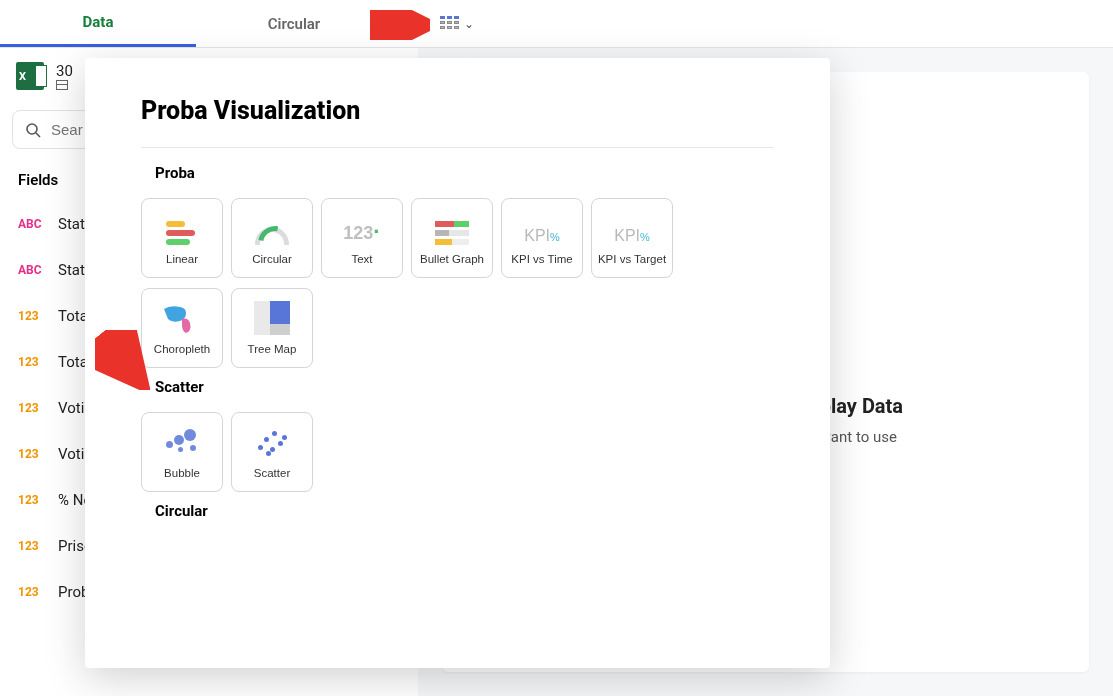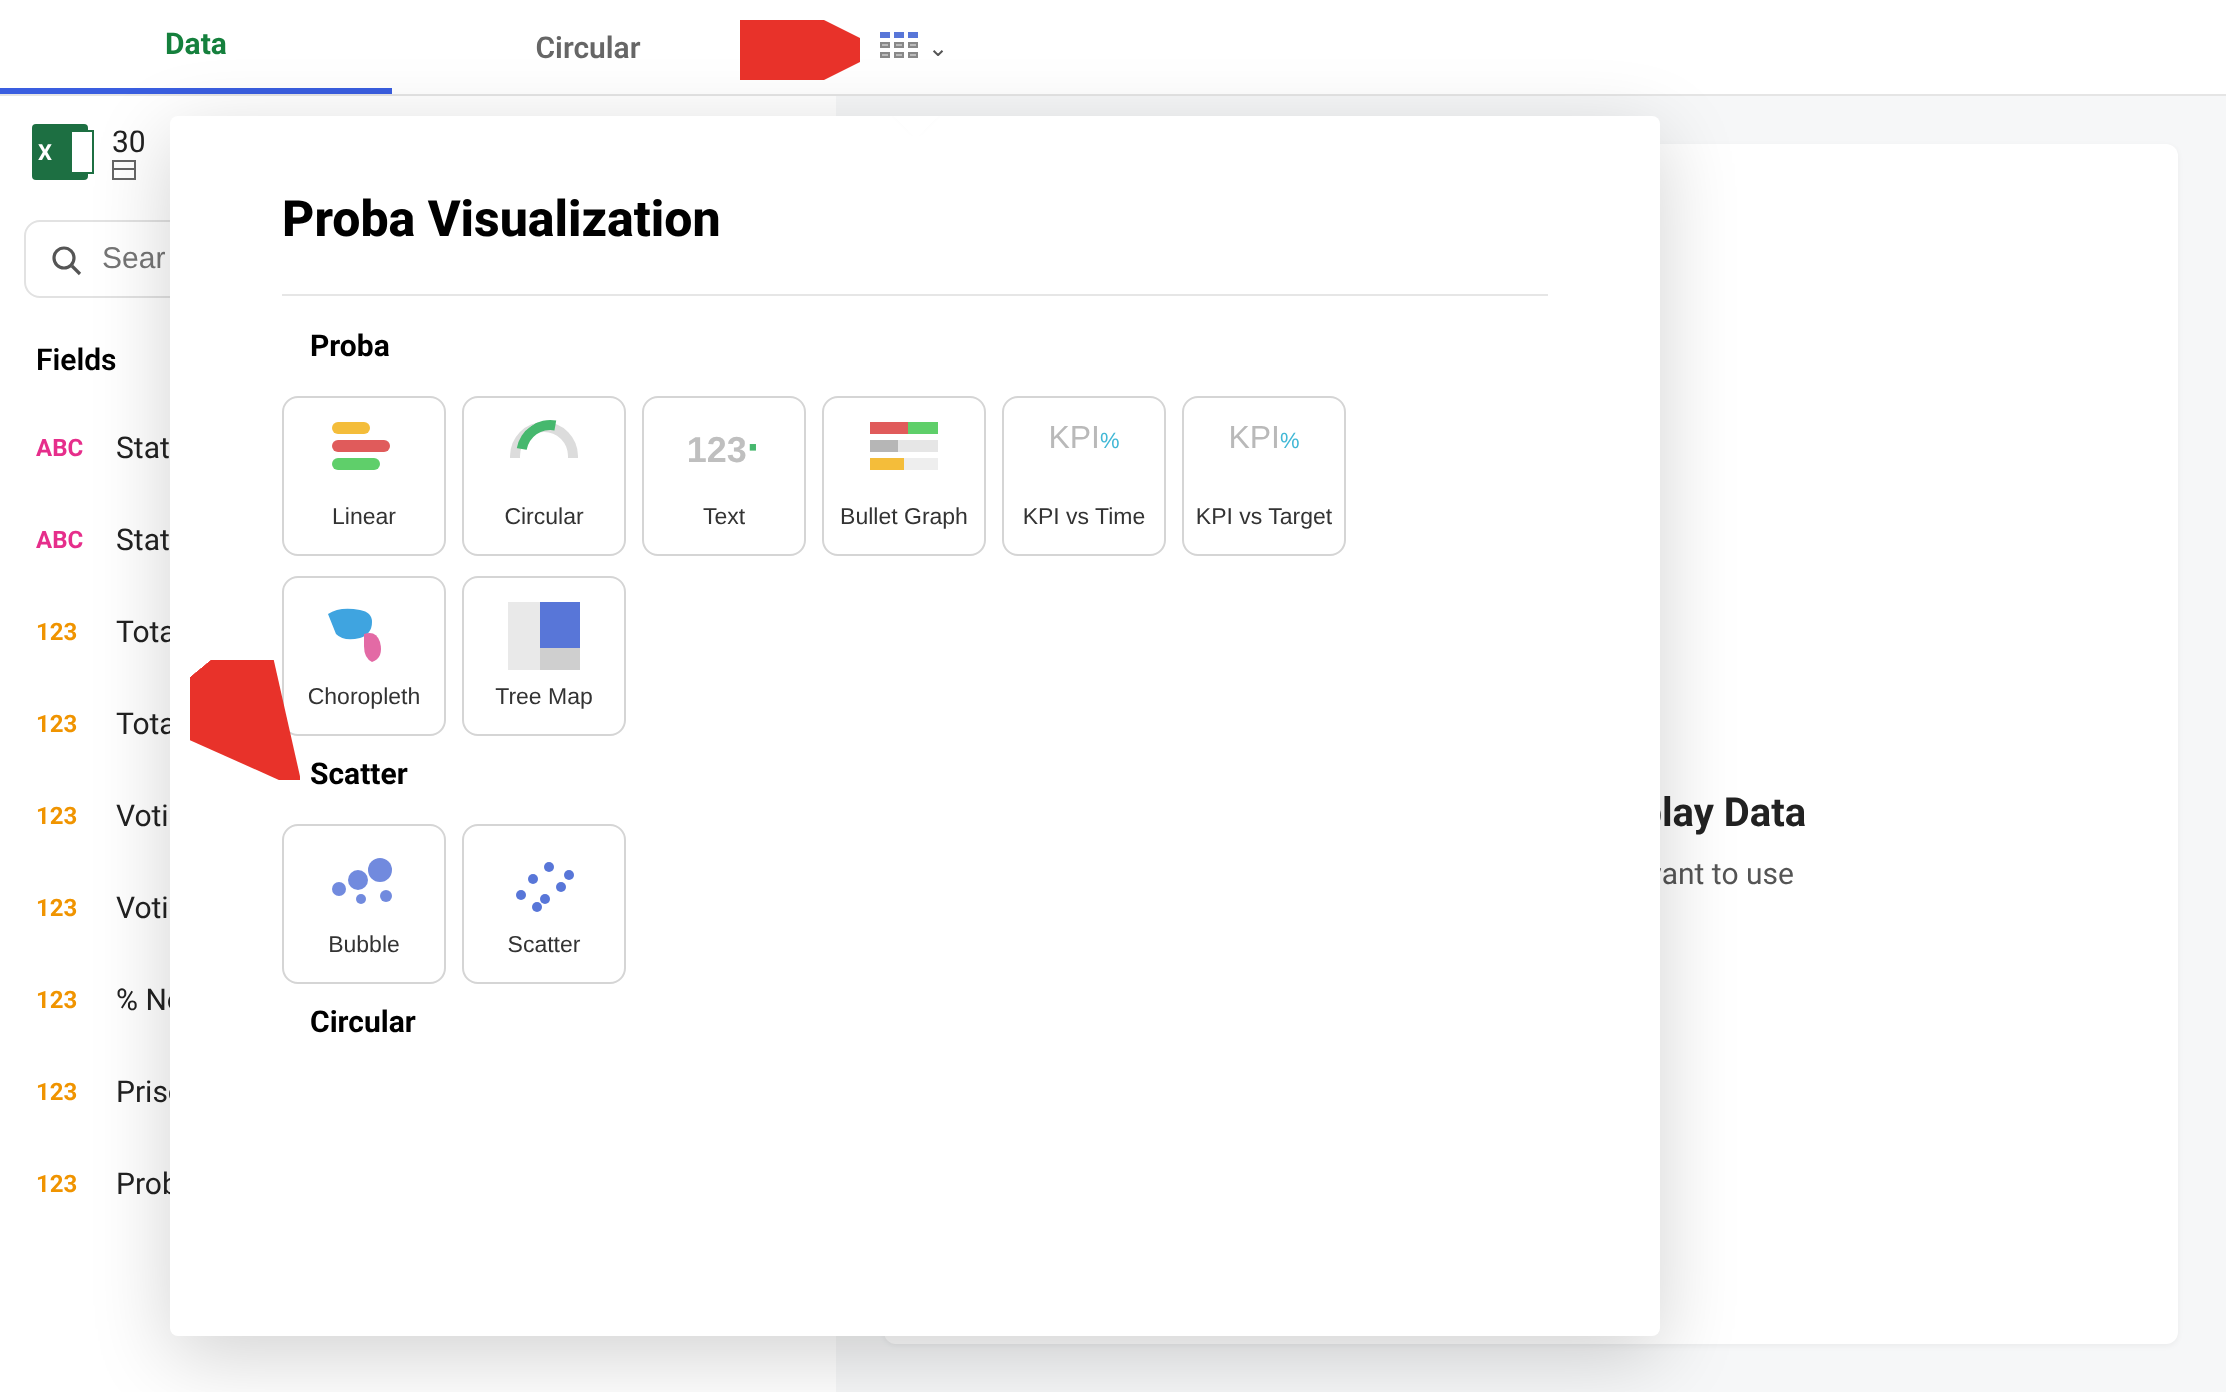--- a/index.html
+++ b/index.html
@@ -55,7 +55,7 @@
   .chip-row { display: flex; gap: 8px; flex-wrap: wrap; margin-bottom: 10px; }
   .chip { width: 82px; height: 80px; border: 1px solid #d5d5d5; border-radius: 8px; display: flex; flex-direction: column; align-items: center; justify-content: center; gap: 8px; cursor: pointer; background:#fff; }
   .chip-lbl { font-size: 11.5px; color: #333; }
-  .chip-ico { width: 42px; height: 34px; display:flex; align-items:flex-start; justify-content:center; }
+  .chip-ico { width: 42px; height: 34px; display:flex; align-items:flex-end; justify-content:center; }
 
   
   .linear { display:flex; flex-direction:column; gap:3px; width:32px; }

